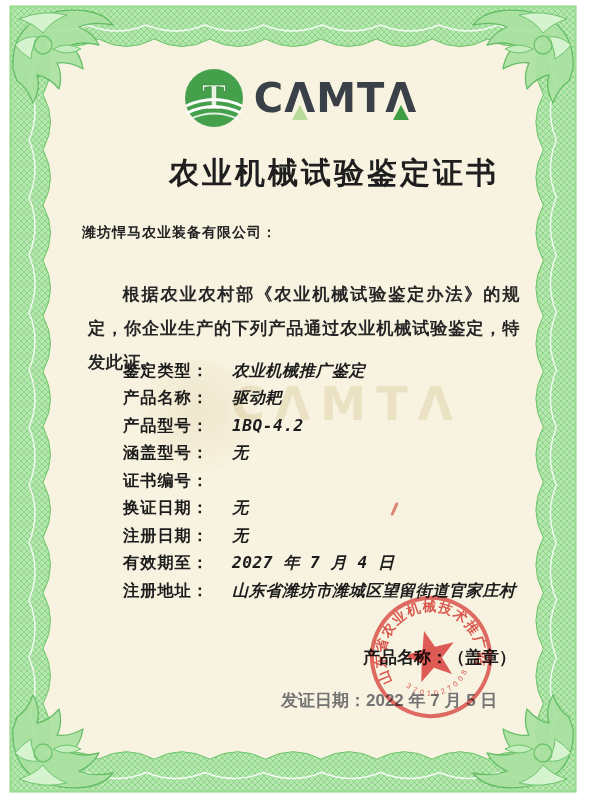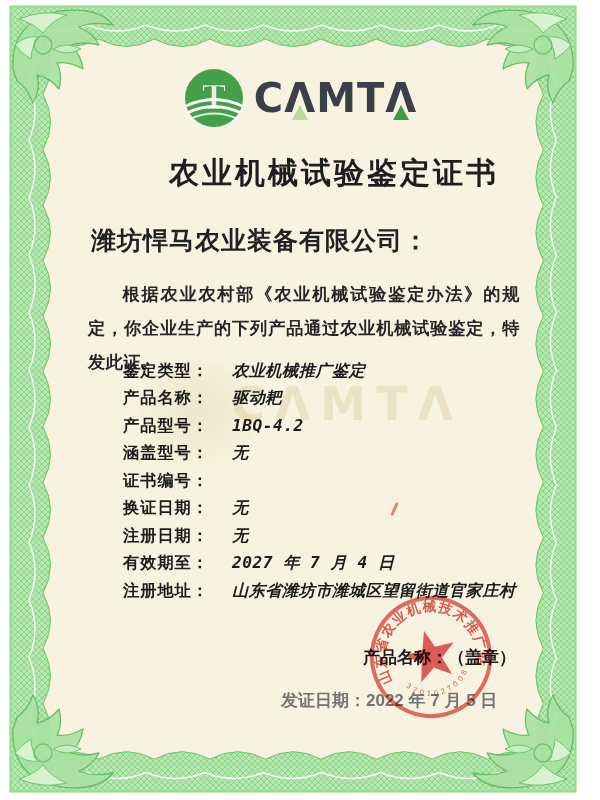--- a/index.html
+++ b/index.html
@@ -27,7 +27,7 @@
   .title{position:absolute;left:0;top:148px;width:100%;text-align:center;z-index:2;
     font-family:"Liberation Serif",serif;font-weight:700;font-size:30px;letter-spacing:3px;color:#1e1e1e;padding-left:41px;}
 
-  .addressee{position:absolute;left:82px;top:219px;z-index:2;font-size:25px;font-weight:700;
+  .addressee{position:absolute;left:73px;top:219px;z-index:2;font-size:14px;font-weight:700;
     color:#222;letter-spacing:1px;}
 
   .body-text{position:absolute;left:79px;top:273px;width:432px;z-index:2;font-size:17.2px;

